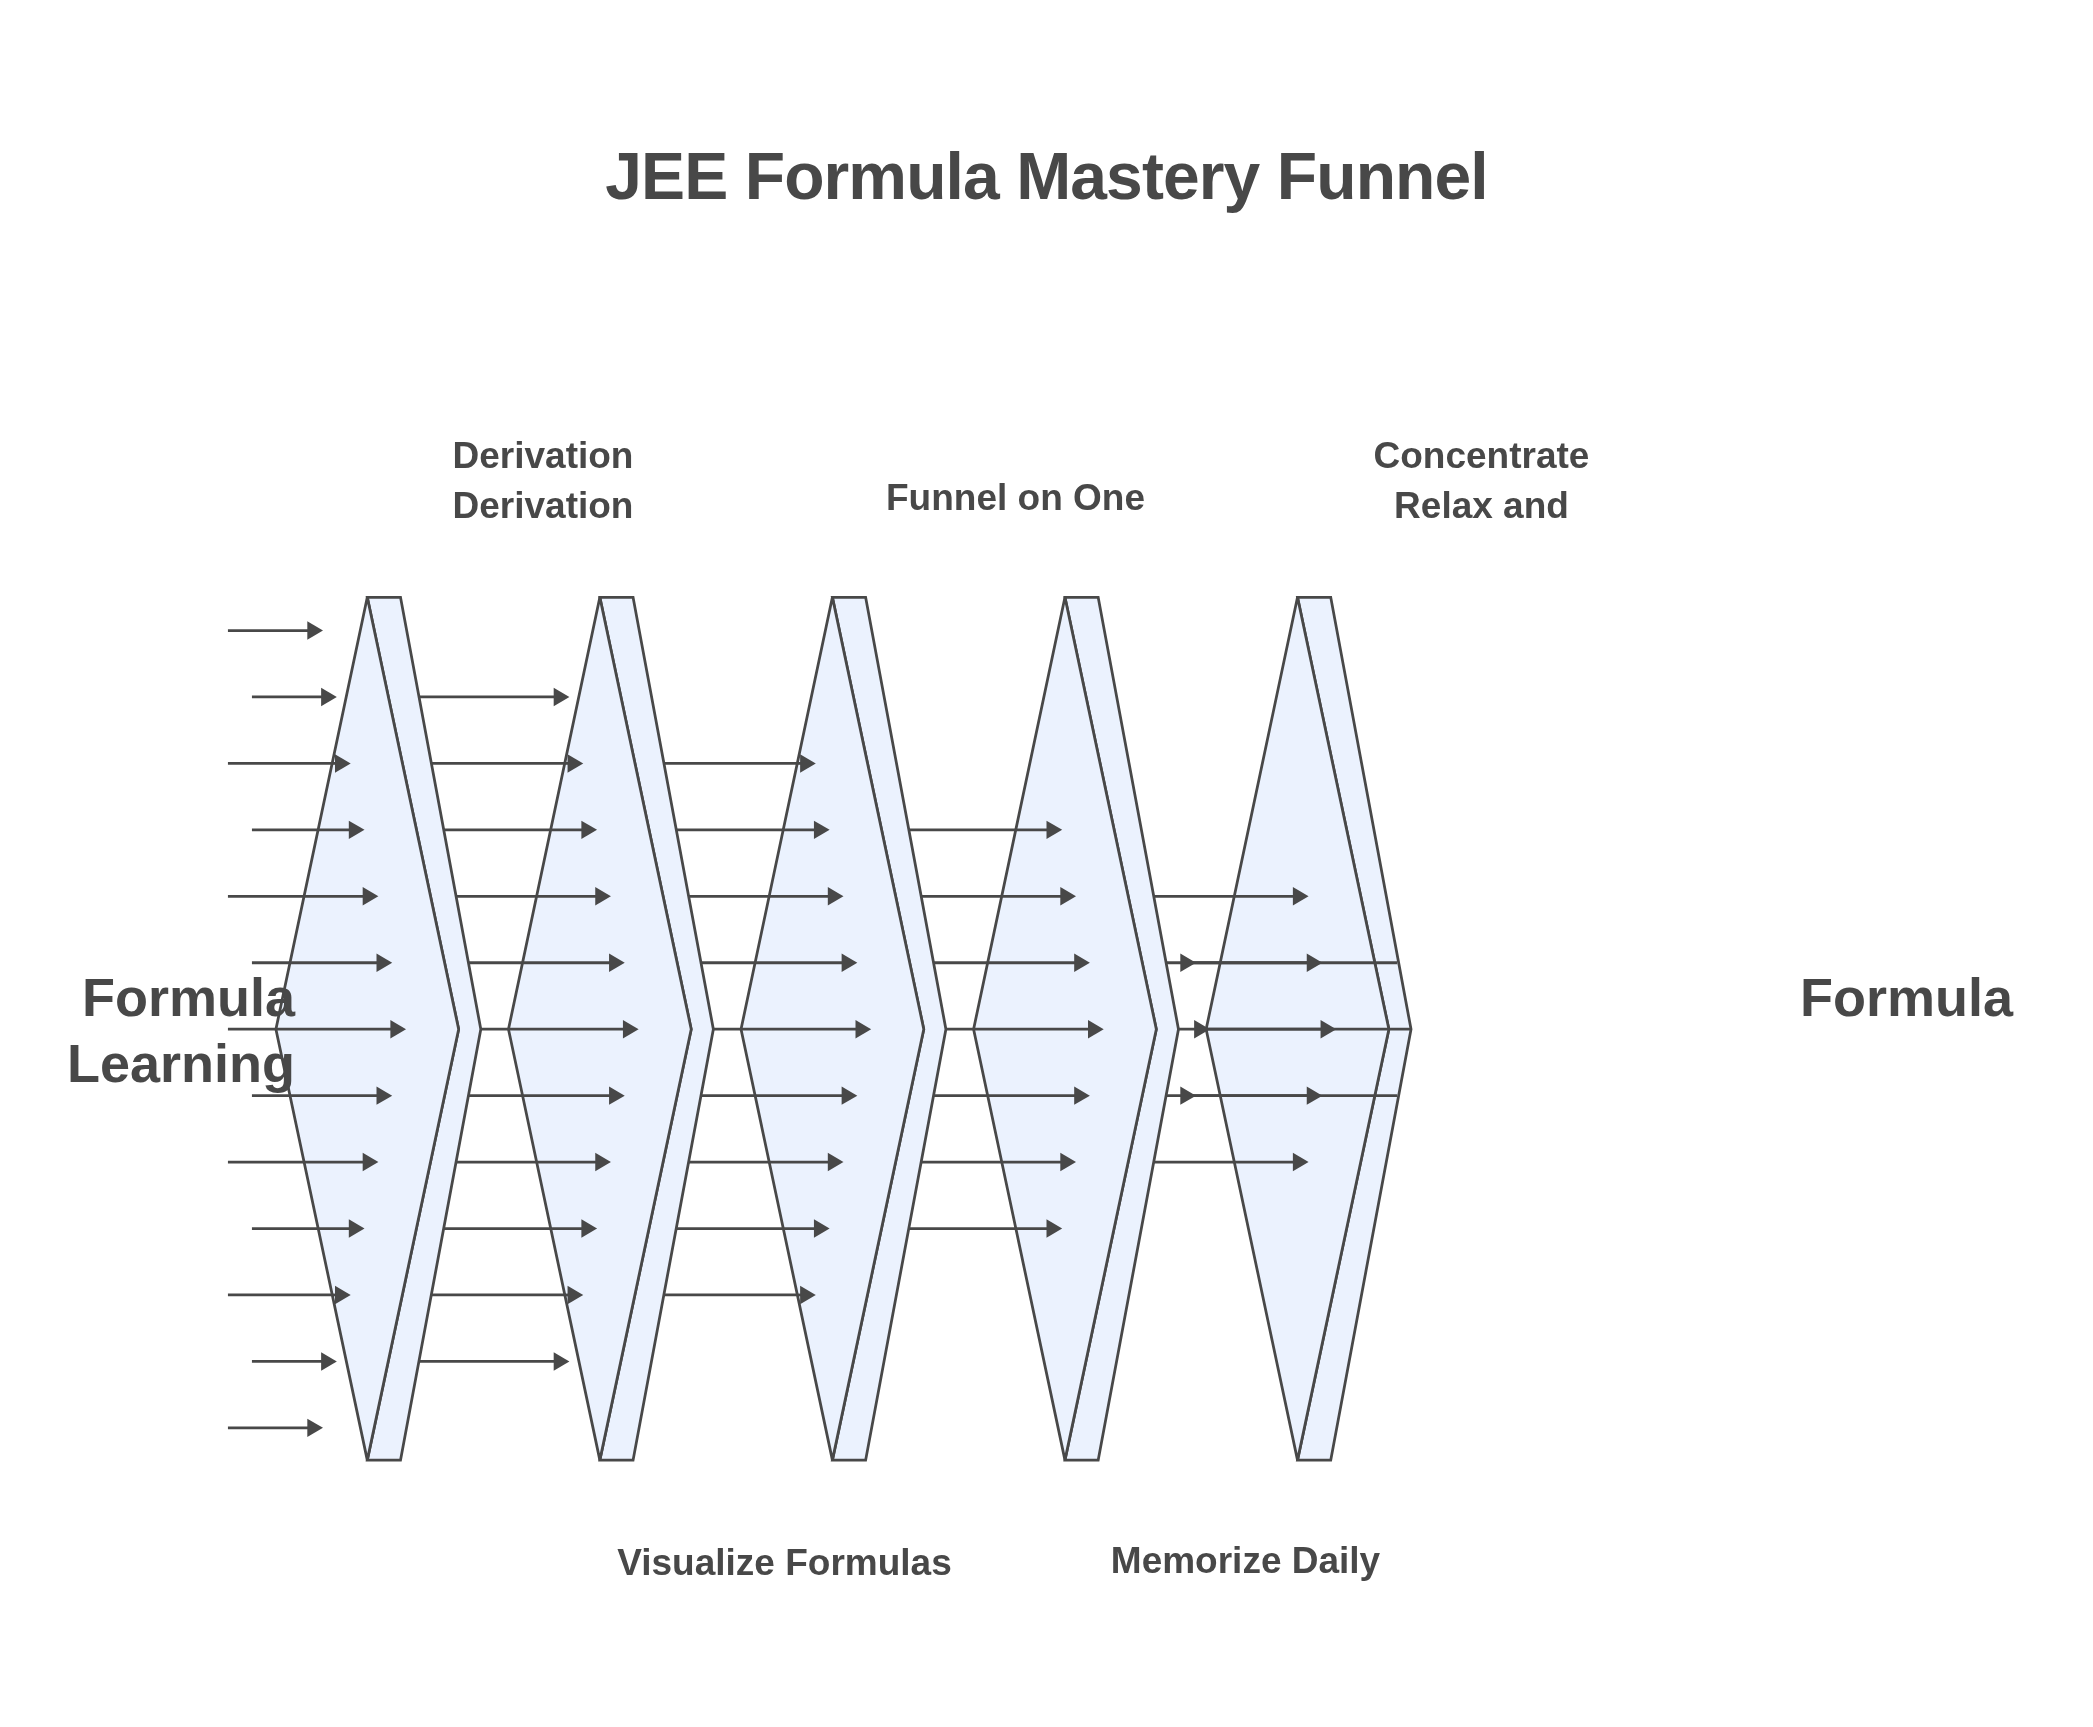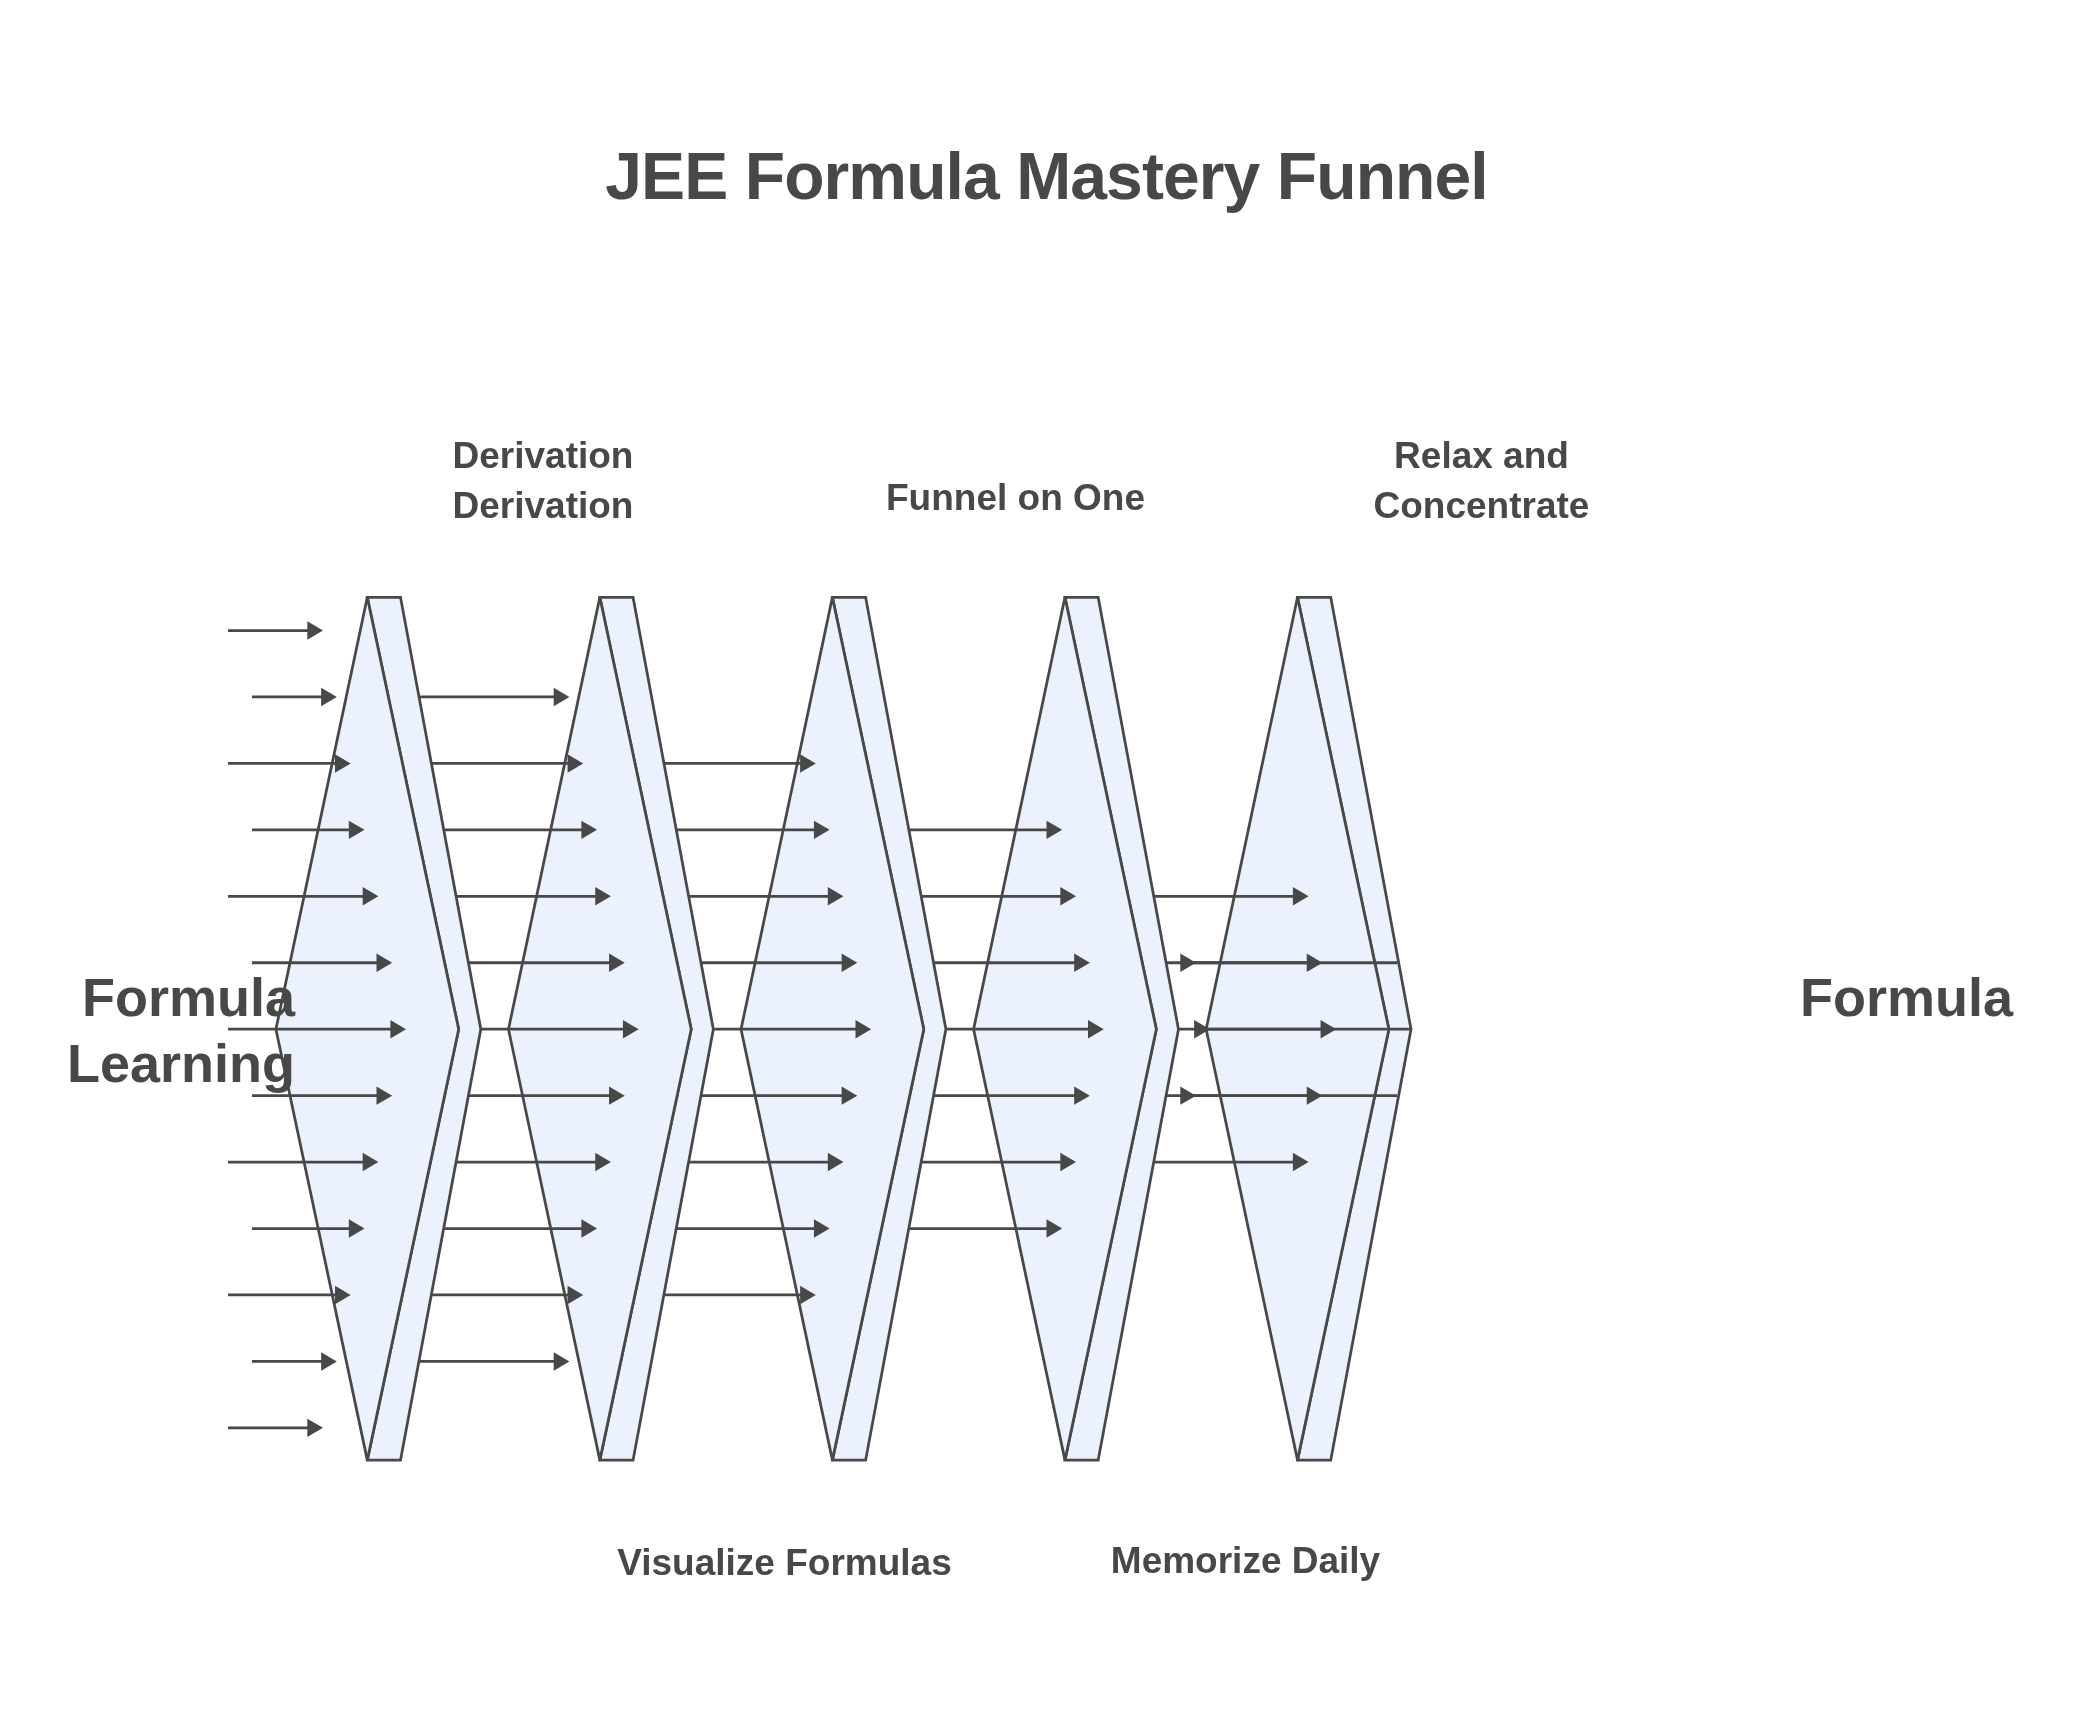--- a/index.html
+++ b/index.html
@@ -400,8 +400,8 @@
   <div>Memorize Daily</div>
 </div>
 <div class="lbl" style="left:1311px; top:431px; width:341px;">
+  <div>Concentrate</div>
   <div>Relax and</div>
-  <div>Concentrate</div>
 </div>
 
 

